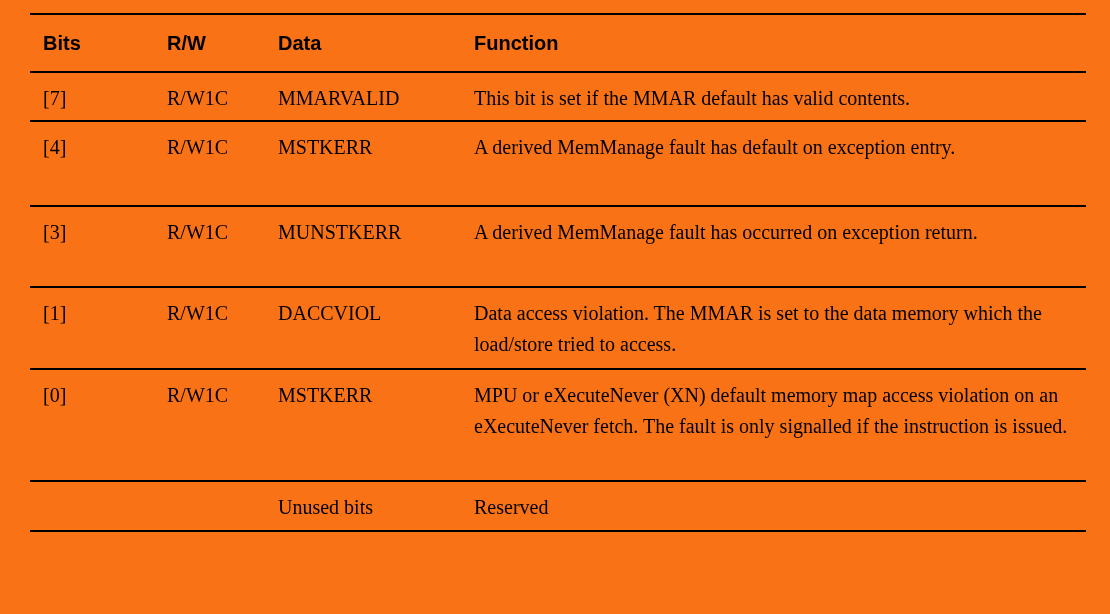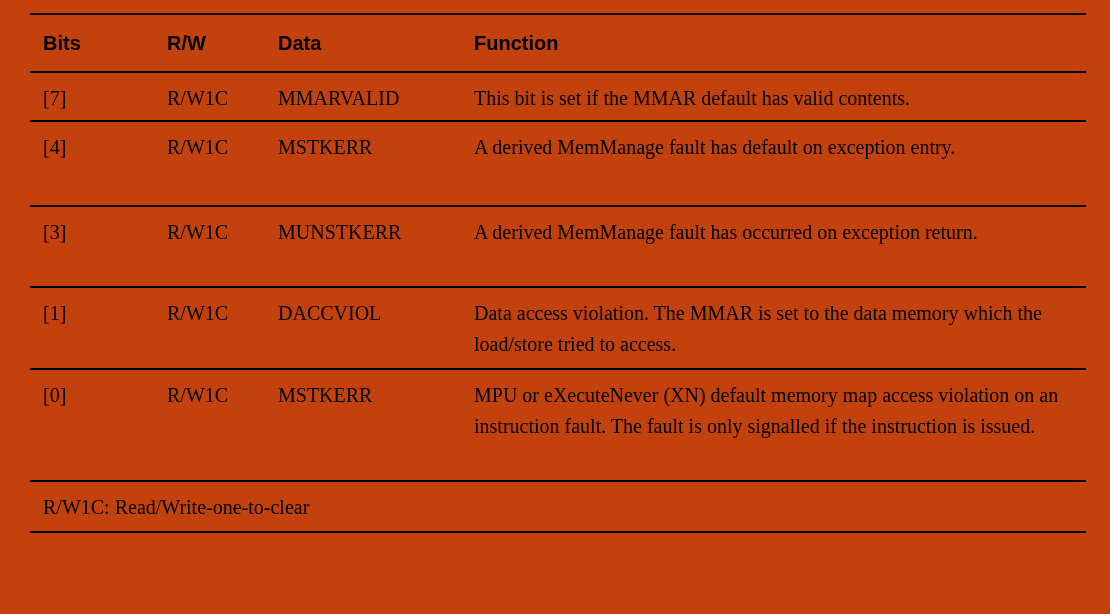--- a/index.html
+++ b/index.html
@@ -11,7 +11,7 @@
     position: relative;
     width: 1110px;
     height: 614px;
-    background: #c2410c;
+    background: #f97316;
     color: #000000;
     font-family: "Liberation Serif", serif;
     overflow: hidden;

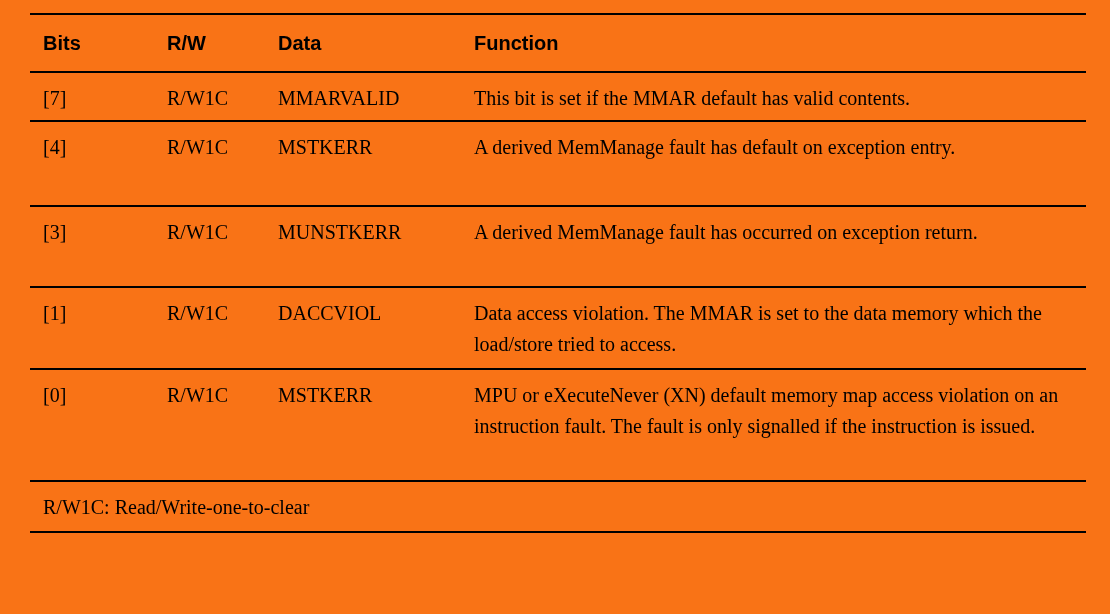--- a/index.html
+++ b/index.html
@@ -113,7 +113,7 @@
         <td class="t-bits">[0]</td>
         <td>R/W1C</td>
         <td>MSTKERR</td>
-        <td class="t-func">MPU or eXecuteNever (XN) default memory map access violation on an instruction fault. The fault is only signalled if the instruction is issued.</td>
+        <td class="t-func">MPU or eXecuteNever (XN) default memory map access violation on an eXecuteNever fetch. The fault is only signalled if the instruction is issued.</td>
       </tr>
       <tr class="r-foot">
         <td class="footnote" colspan="4">R/W1C: Read/Write-one-to-clear</td>

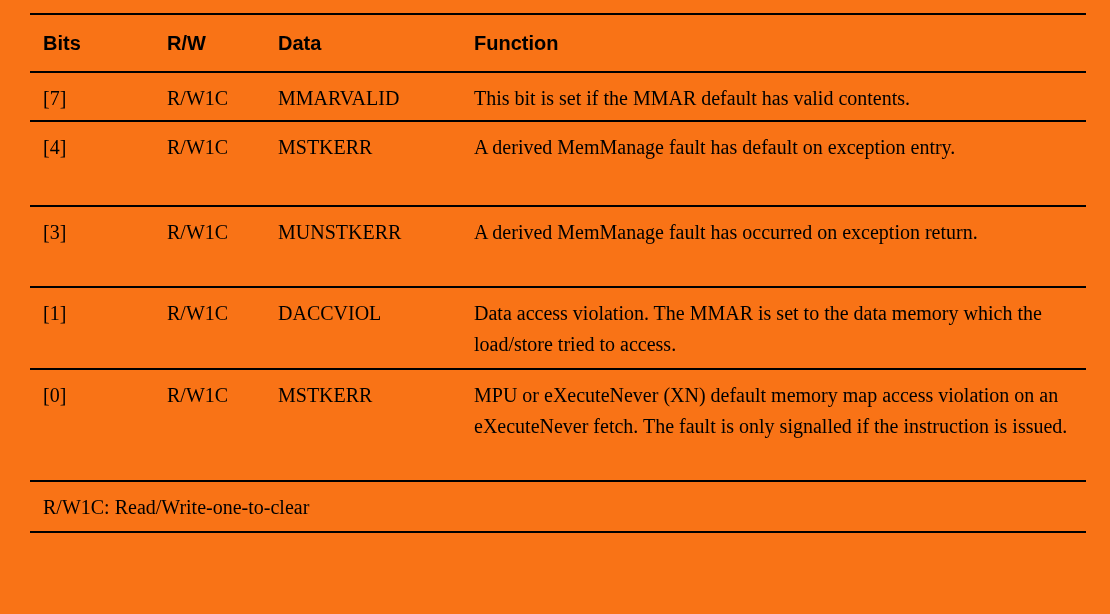--- a/index.html
+++ b/index.html
@@ -115,6 +115,12 @@
         <td>MSTKERR</td>
         <td class="t-func">MPU or eXecuteNever (XN) default memory map access violation on an eXecuteNever fetch. The fault is only signalled if the instruction is issued.</td>
       </tr>
+      <tr class="r-un">
+        <td class="t-bits"></td>
+        <td></td>
+        <td>Unused bits</td>
+        <td class="t-func">Reserved</td>
+      </tr>
       <tr class="r-foot">
         <td class="footnote" colspan="4">R/W1C: Read/Write-one-to-clear</td>
       </tr>

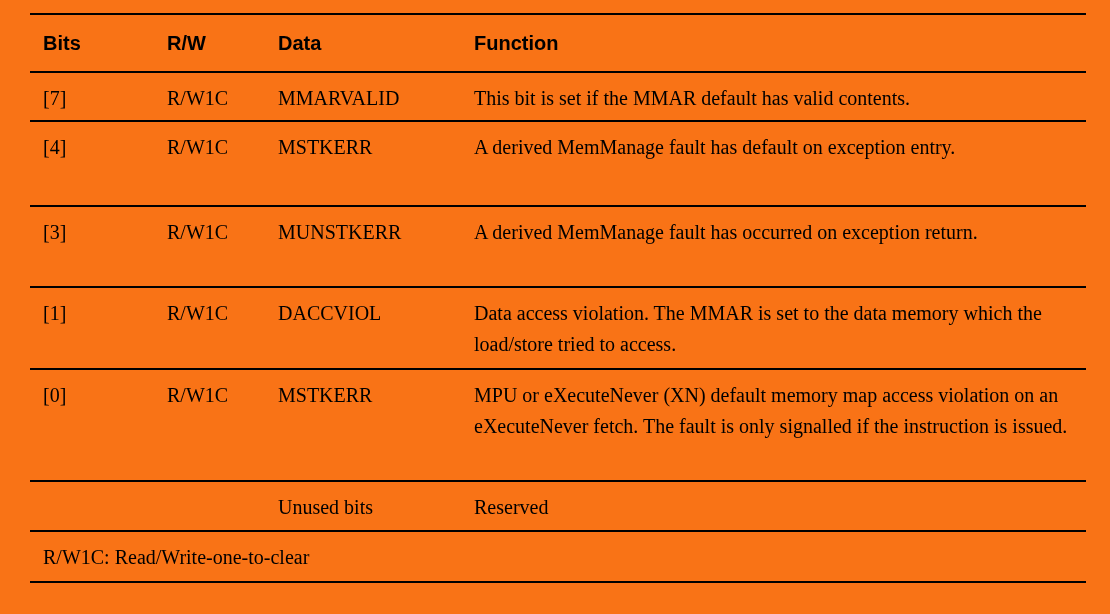--- a/index.html
+++ b/index.html
@@ -121,9 +121,6 @@
         <td>Unused bits</td>
         <td class="t-func">Reserved</td>
       </tr>
-      <tr class="r-foot">
-        <td class="footnote" colspan="4">R/W1C: Read/Write-one-to-clear</td>
-      </tr>
     </tbody>
   </table>
 </div>

